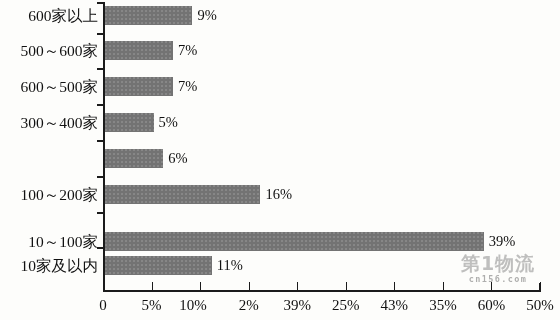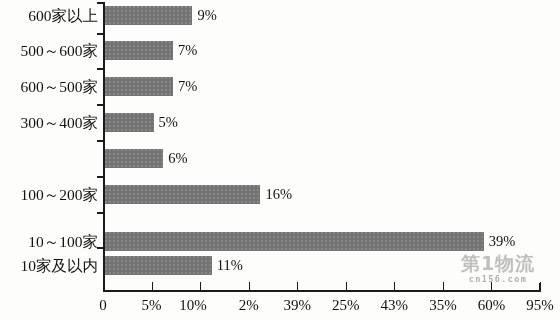--- a/index.html
+++ b/index.html
@@ -237,7 +237,7 @@
       <div class="x-label" style="left: 394.333px;">43%</div>
       <div class="x-label" style="left: 442.889px;">35%</div>
       <div class="x-label" style="left: 491.444px;">60%</div>
-      <div class="x-label" style="left: 540px;">95%</div>
+      <div class="x-label" style="left: 540px;">50%</div>
     </div>
 
   <div class="watermark">

